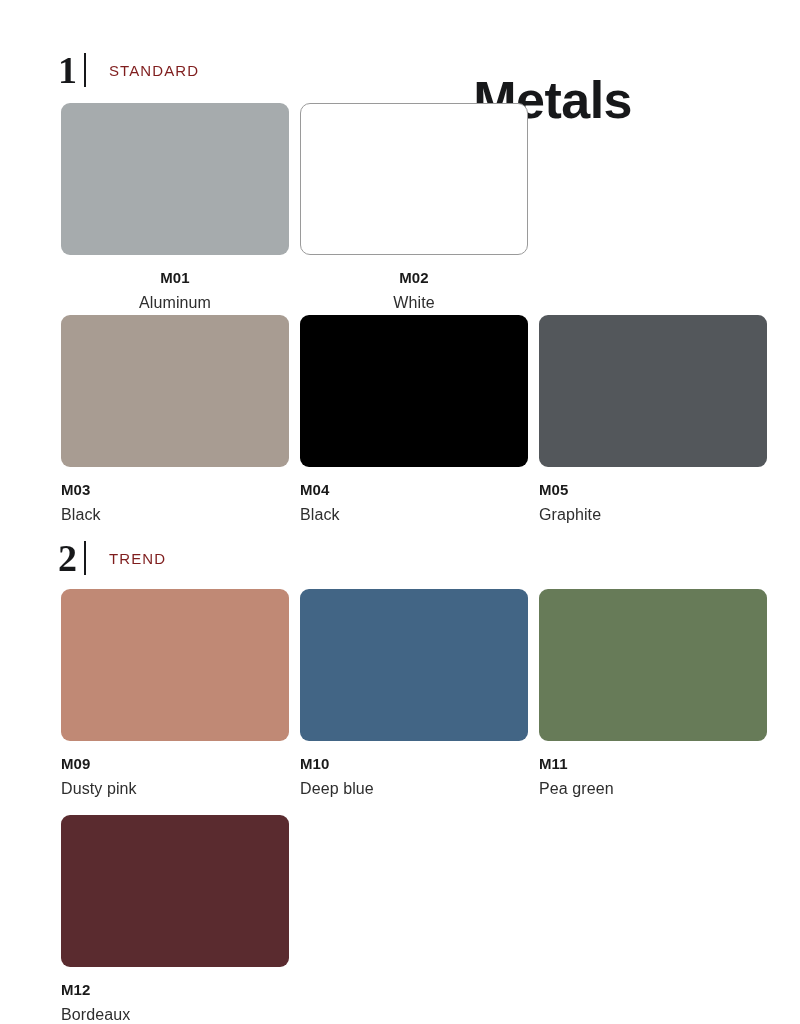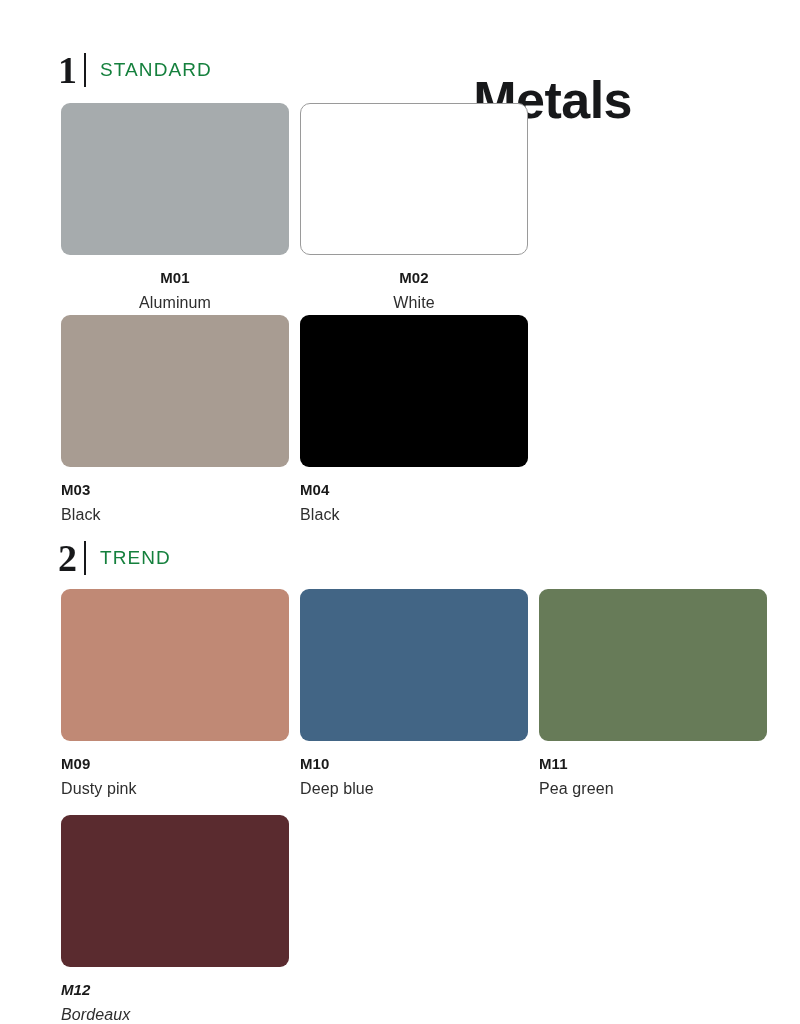--- a/index.html
+++ b/index.html
@@ -54,10 +54,10 @@
     font-family: "Liberation Serif", serif;
   }
   .section-label {
-    font-size: 19px;
+    font-size: 15px;
     letter-spacing: 1.1px;
-    color: #15803d;
-    margin-left: 14px;
+    color: #7f1d1d;
+    margin-left: 23px;
     font-weight: 400;
   }
 

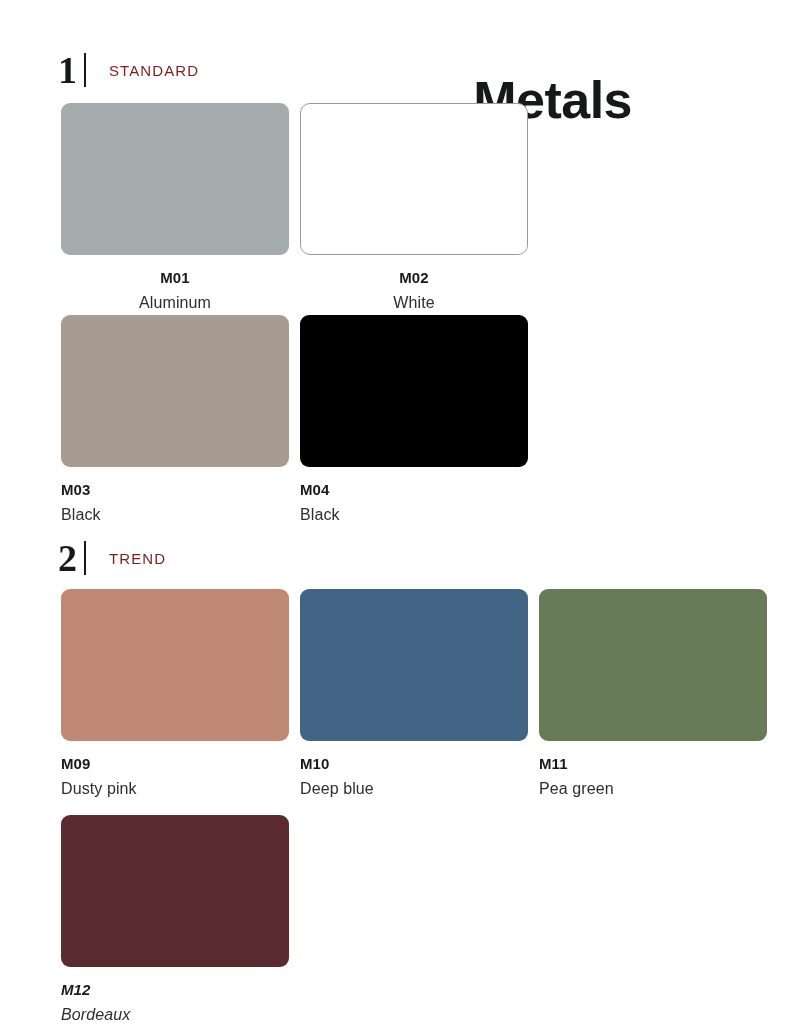--- a/index.html
+++ b/index.html
@@ -158,6 +158,11 @@
         <div class="swatch-code">M04</div>
         <div class="swatch-name">Black</div>
       </div>
+      <div class="swatch-cell">
+        <div class="swatch-chip" style="background: rgb(83, 87, 91);"></div>
+        <div class="swatch-code">M05</div>
+        <div class="swatch-name">Graphite</div>
+      </div>
     </div>
   <div class="grid" id="row-3">
       <div class="swatch-cell">

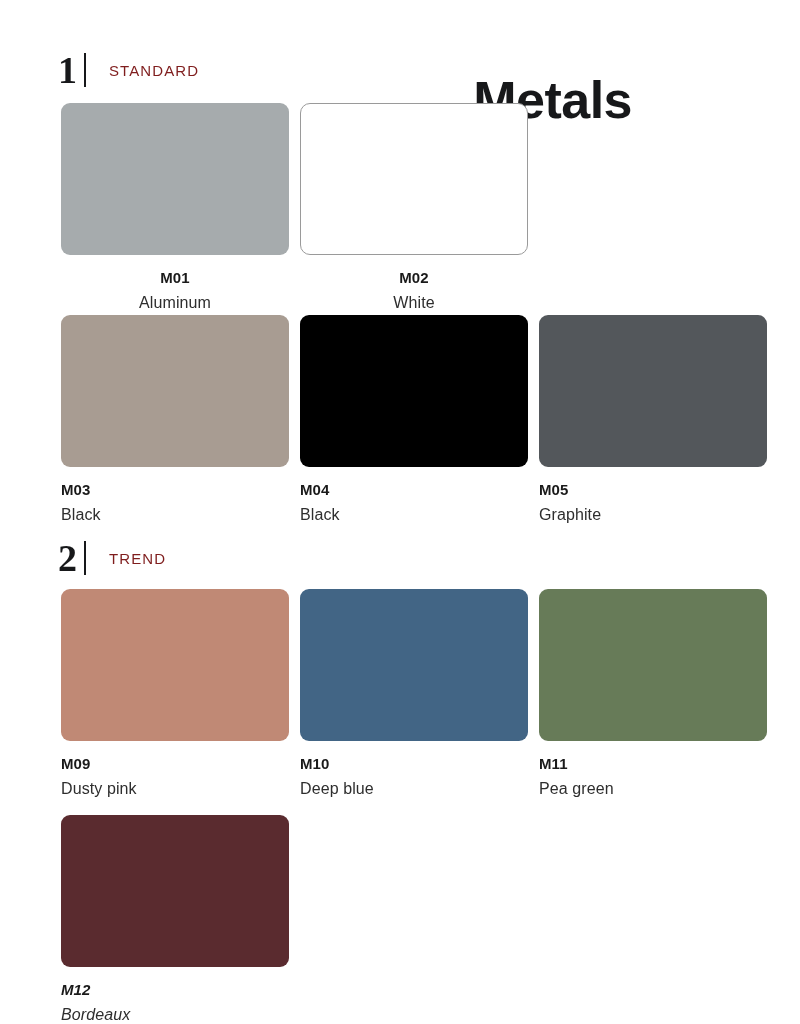--- a/index.html
+++ b/index.html
@@ -84,7 +84,7 @@
   #row-1 { top: 103px; text-align: center; }
   #row-2 { top: 315px; }
   #row-3 { top: 589px; }
-  #row-4 { top: 815px; font-style: italic; }
+  #row-4 { top: 815px; }
 
   .swatch-cell {
     width: 228px;

